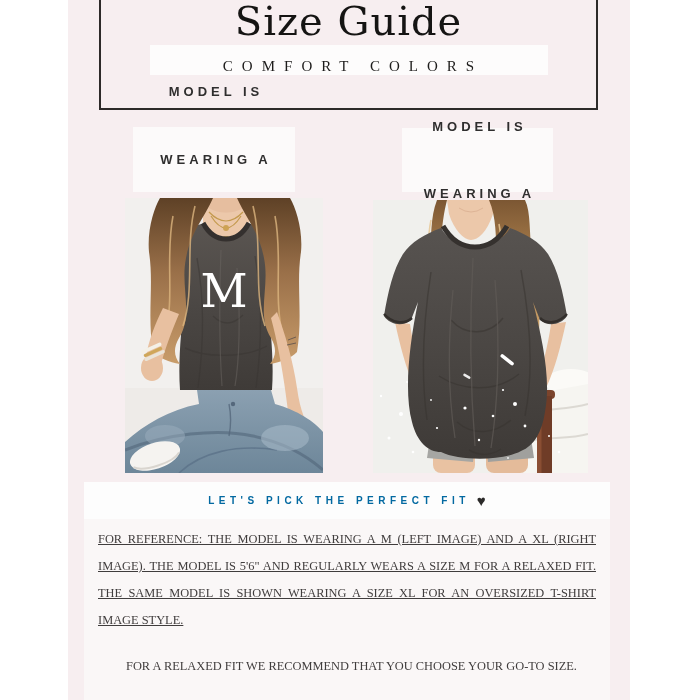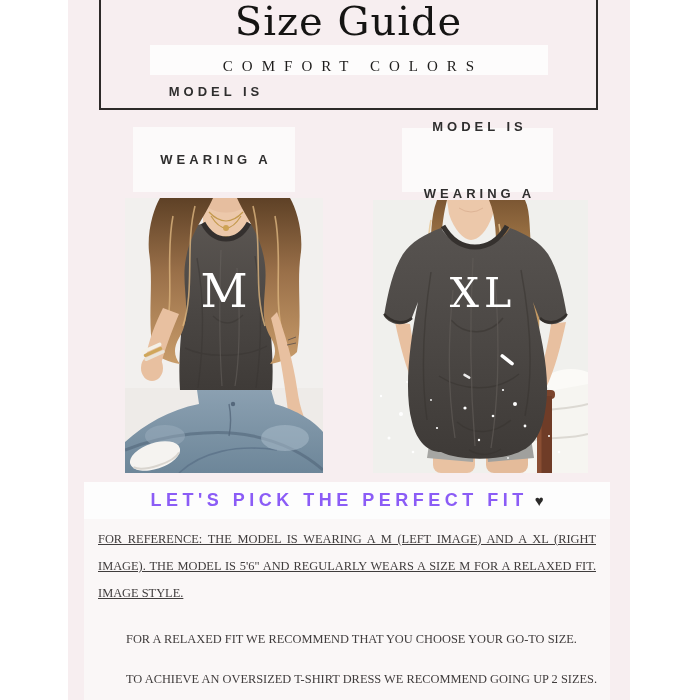--- a/index.html
+++ b/index.html
@@ -266,7 +266,6 @@
           <rect x="90" y="175" width="8" height="2.5" rx="1.25" transform="rotate(30 94 176)" opacity="0.9"></rect>
         </g>
       </svg>
-      <span class="shirt-letter" id="letter-xl">XL</span>
     </figure>
 
     <div class="panel">

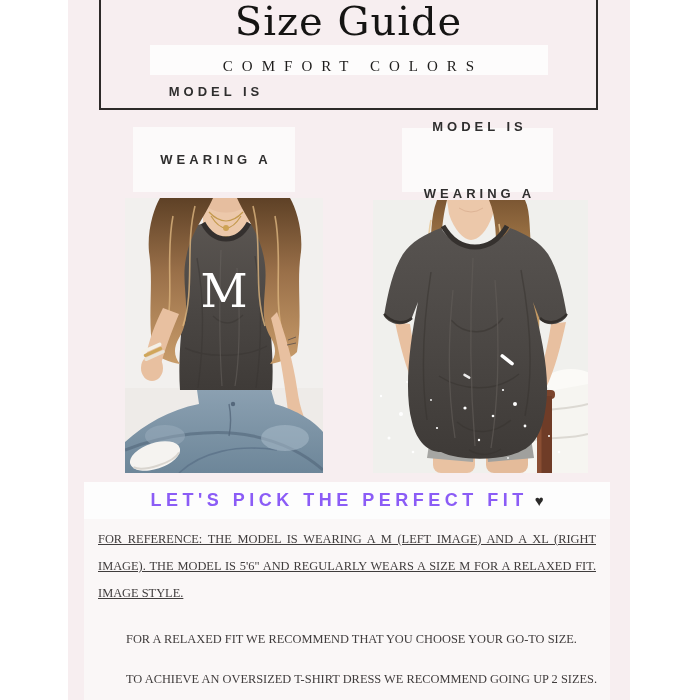--- a/index.html
+++ b/index.html
@@ -39,7 +39,7 @@
   
   .panel { position:absolute; left:16px; top:482px; width:526px; height:218px; background:#faf7f7; }
   .heading-bar { height:37px; background:#fdfdfd; display:flex; align-items:center; justify-content:center; }
-  .heading { font-size:18px; font-weight:bold; letter-spacing:4.5px; color:#8b5cf6; white-space:nowrap; }
+  .heading { font-size:10px; font-weight:bold; letter-spacing:4.5px; color:#0369a1; white-space:nowrap; }
   .heart { letter-spacing:0; margin-left:7px; font-size:15px; color:#2b2a29; }
   .body-copy { padding:7px 14px 0 14px; font-family:"Liberation Serif", serif;
                color:#403d3d; font-size:12.4px; }

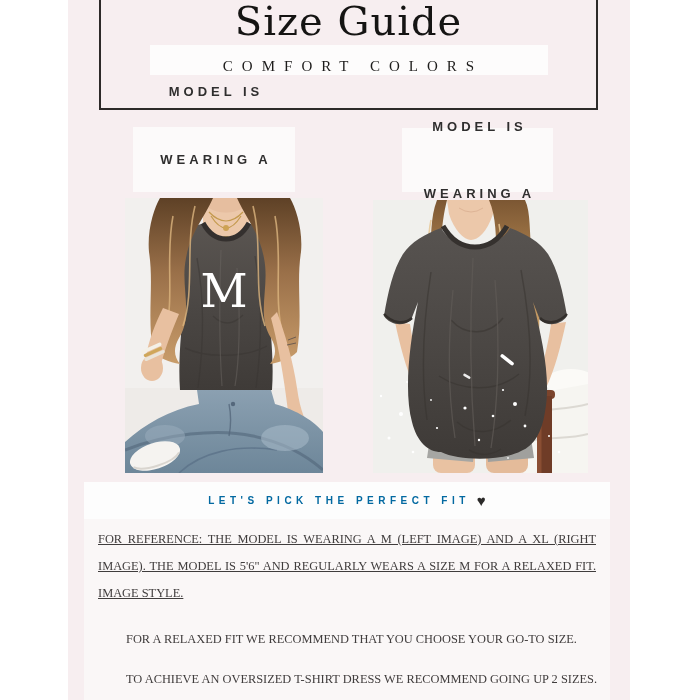--- a/index.html
+++ b/index.html
@@ -277,6 +277,7 @@
         <div>
           <div class="jline">FOR REFERENCE: THE MODEL IS WEARING A M (LEFT IMAGE) AND A XL (RIGHT</div>
           <div class="jline">IMAGE). THE MODEL IS 5'6" AND REGULARLY WEARS A SIZE M FOR A RELAXED FIT.</div>
+          <div class="jline">THE SAME MODEL IS SHOWN WEARING A SIZE XL FOR AN OVERSIZED T-SHIRT</div>
           <div class="jline last">IMAGE STYLE.</div>
         </div>
         <div class="single" id="p2">FOR A RELAXED FIT WE RECOMMEND THAT YOU CHOOSE YOUR GO-TO SIZE.</div>

